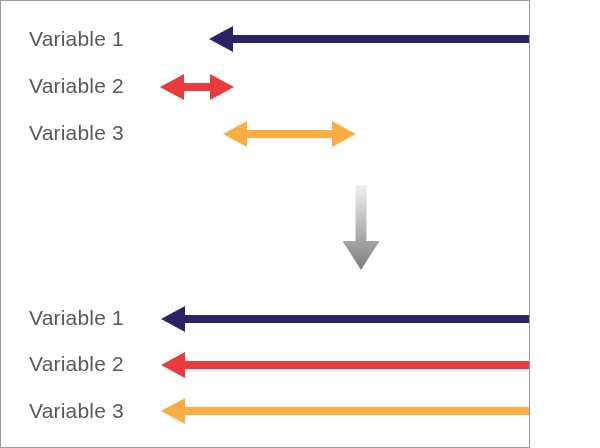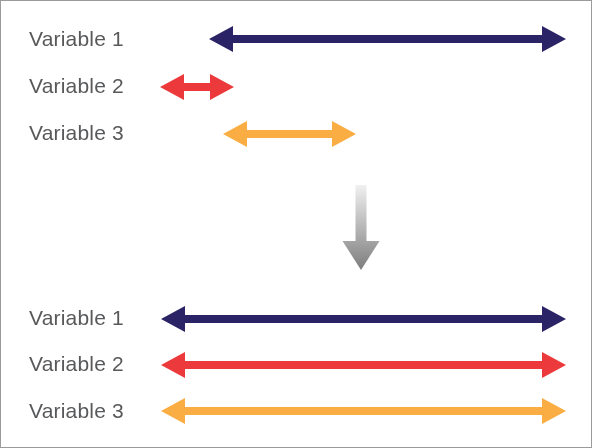--- a/index.html
+++ b/index.html
@@ -10,7 +10,7 @@
   }
   .canvas {
     position: relative;
-    width: 592px;
+    width: 530px;
     height: 448px;
     box-sizing: border-box;
     border: 1px solid #9b9b9b;

